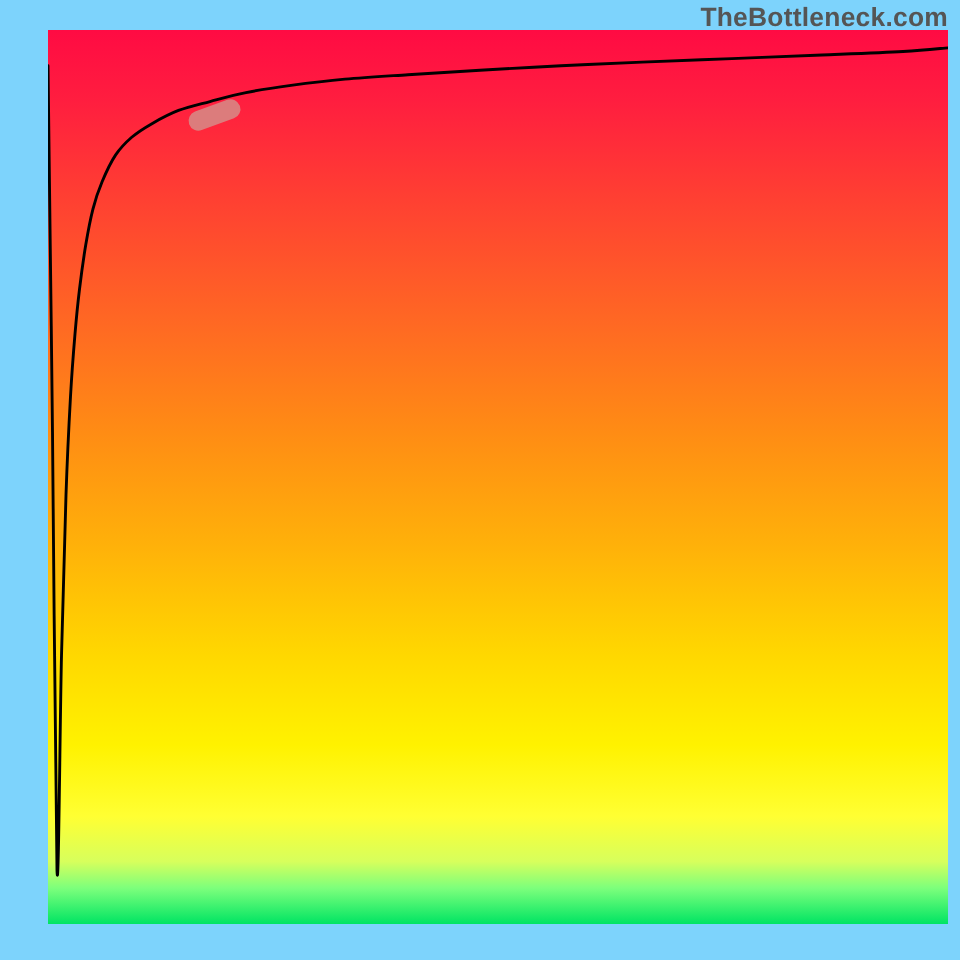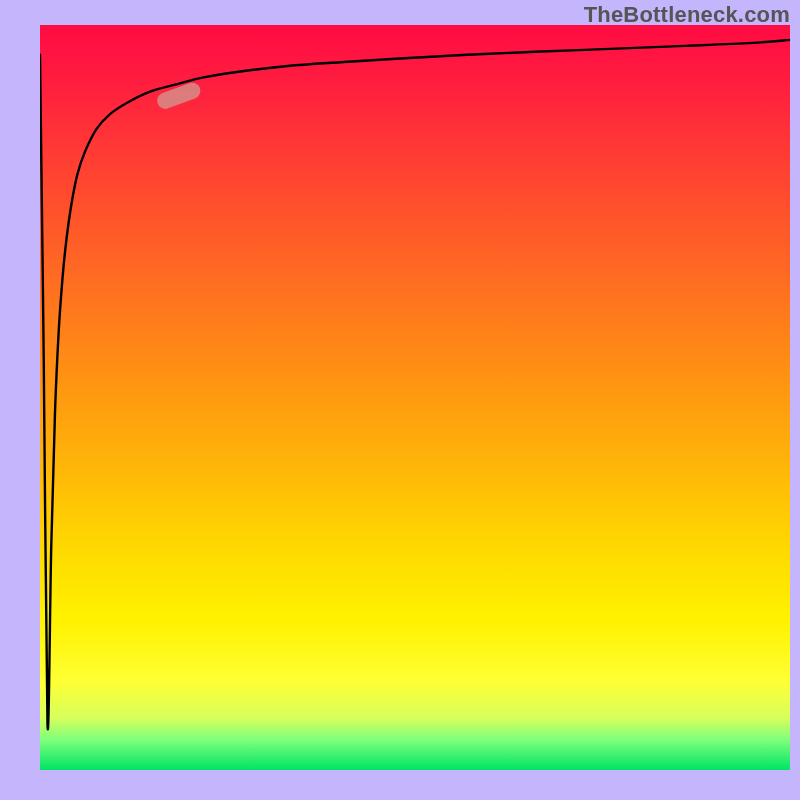--- a/index.html
+++ b/index.html
@@ -14,7 +14,7 @@
     position: relative;
     width: 800px;
     height: 800px;
-    background: #c4b5fd;
+    background: #7dd3fc;
   }
   .plot-area {
     position: absolute;

